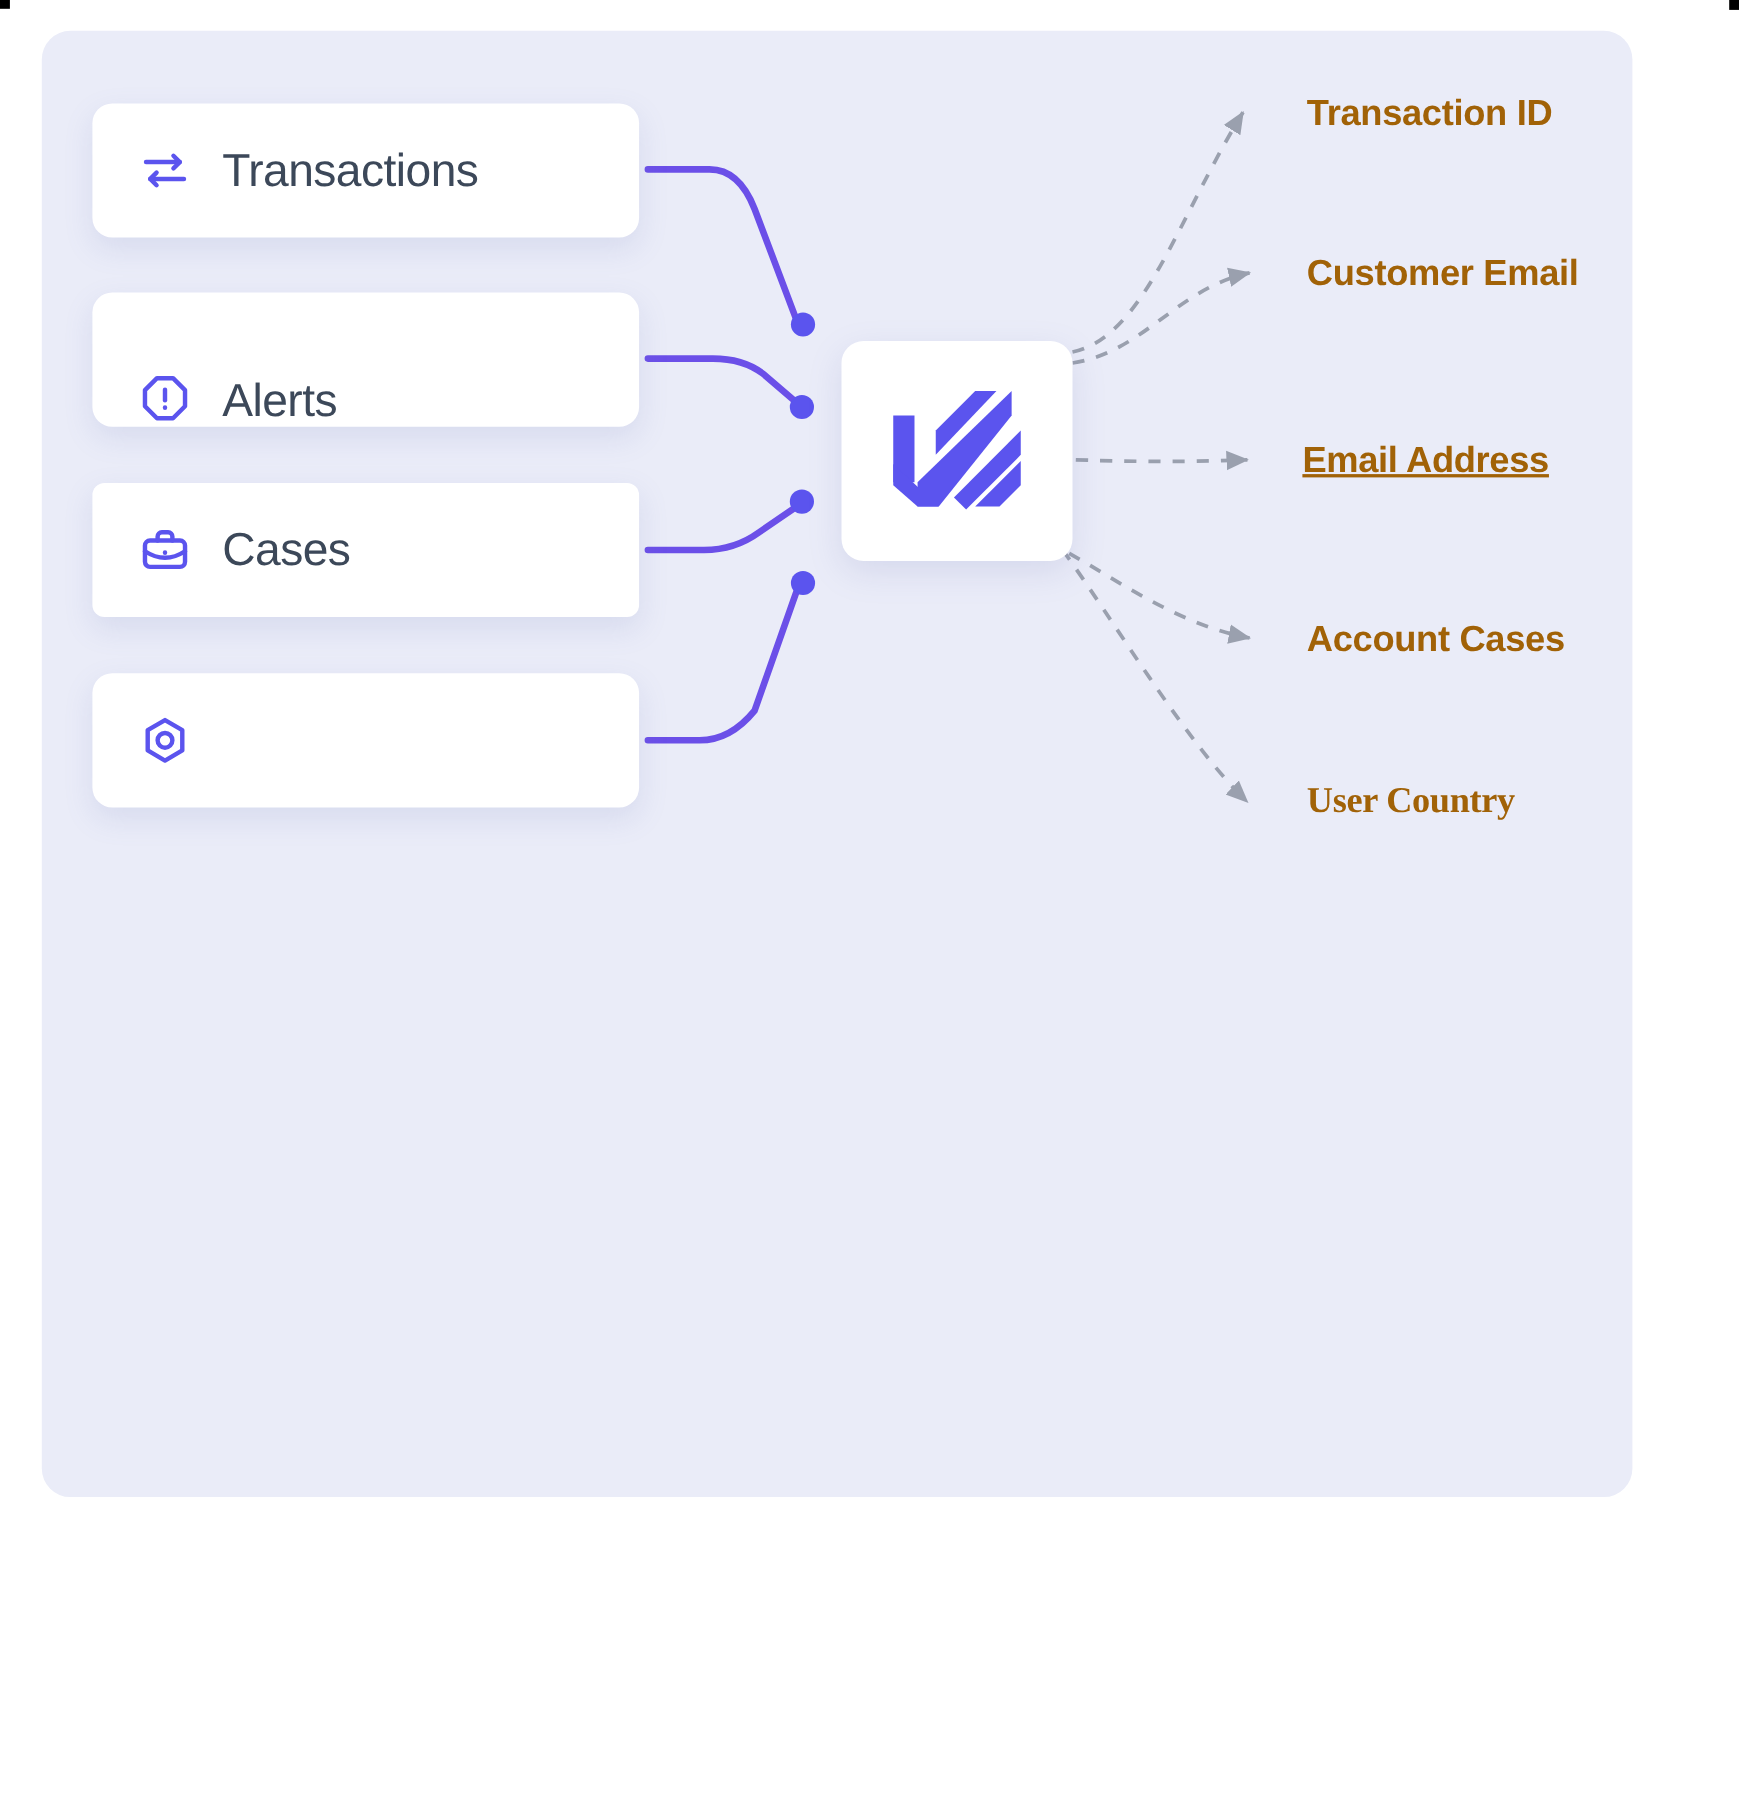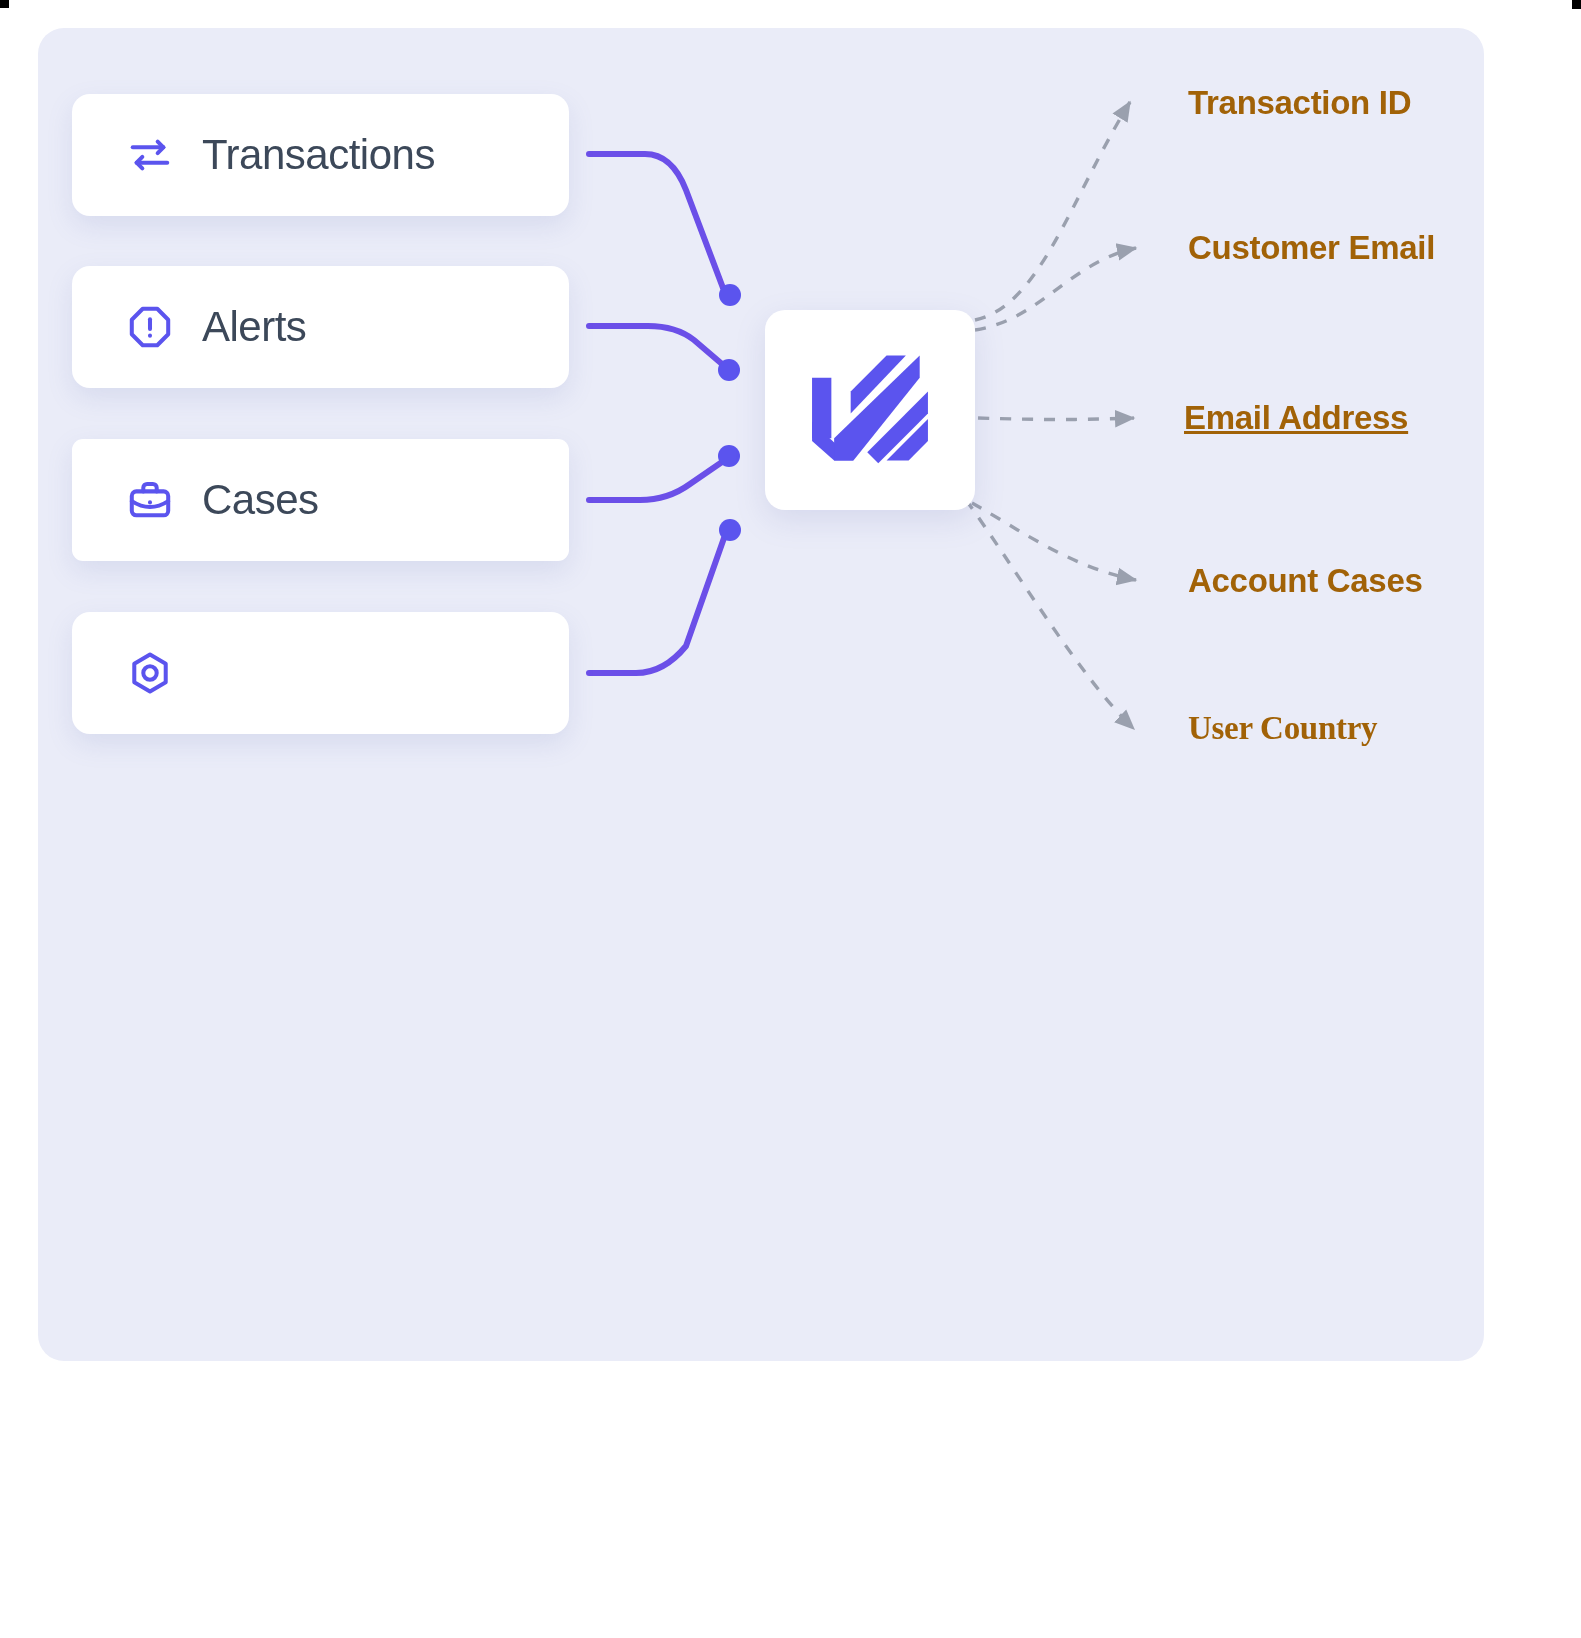--- a/index.html
+++ b/index.html
@@ -45,7 +45,7 @@
 
   .source-card {
     position: absolute;
-    left: 72px;
+    left: 84px;
     width: 497px;
     height: 122px;
     background: #ffffff;
@@ -54,7 +54,7 @@
     display: flex;
     align-items: center;
     box-sizing: border-box;
-    padding-left: 52px;
+    padding-left: 40px;
   }
   .source-card .icon-wrap {
     width: 52px;

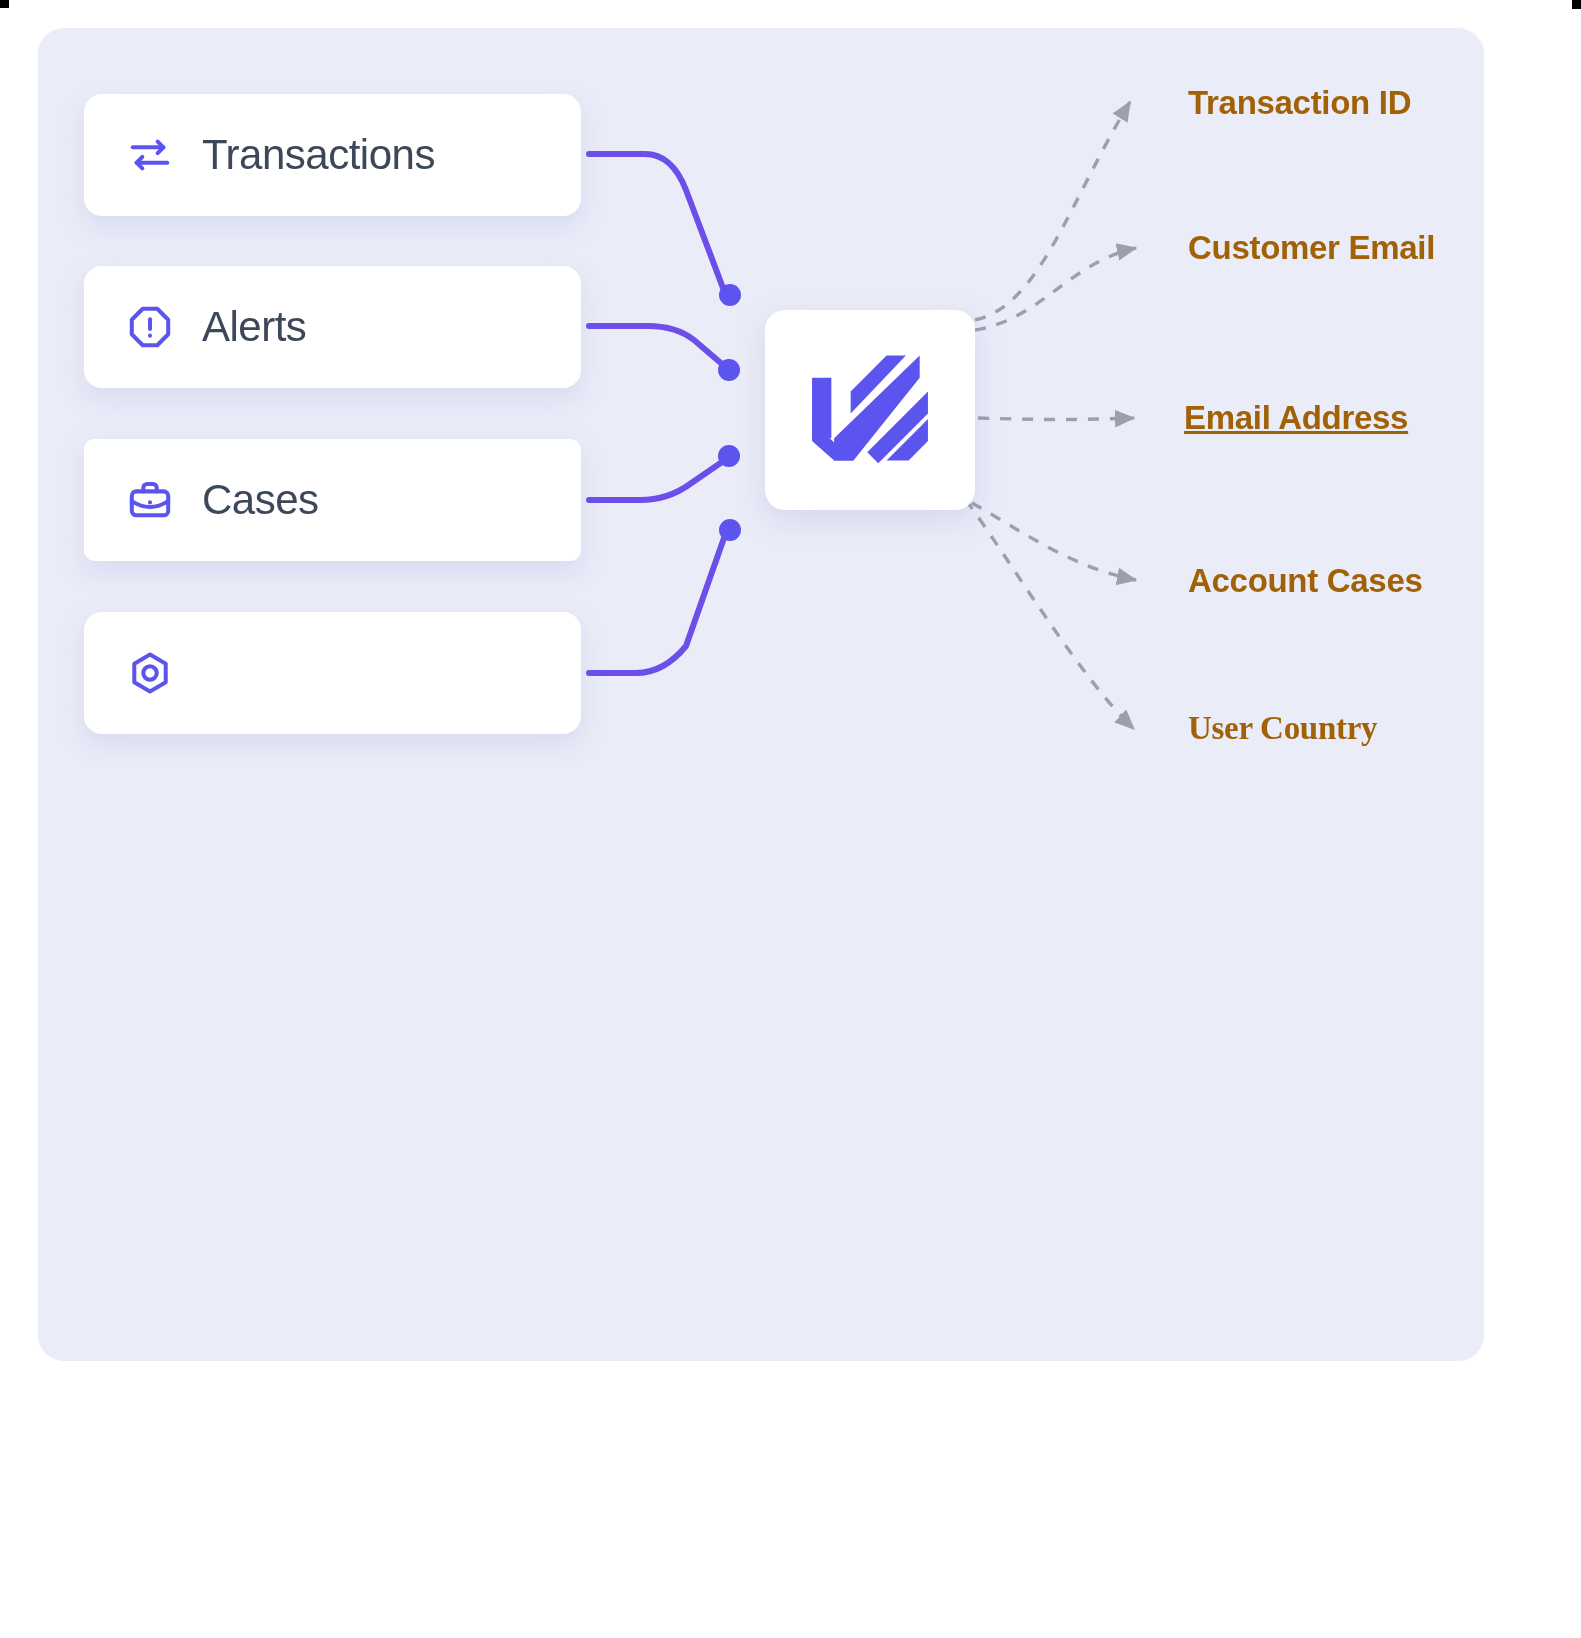--- a/index.html
+++ b/index.html
@@ -73,7 +73,7 @@
   }
 
   #card-0 { top: 94px; }
-  #card-1 { top: 266px; }
+  #card-1 { top: 266px; align-items: flex-end; }
   #card-2 { top: 439px; border-radius: 11px; }
   #card-3 { top: 612px; }
 

